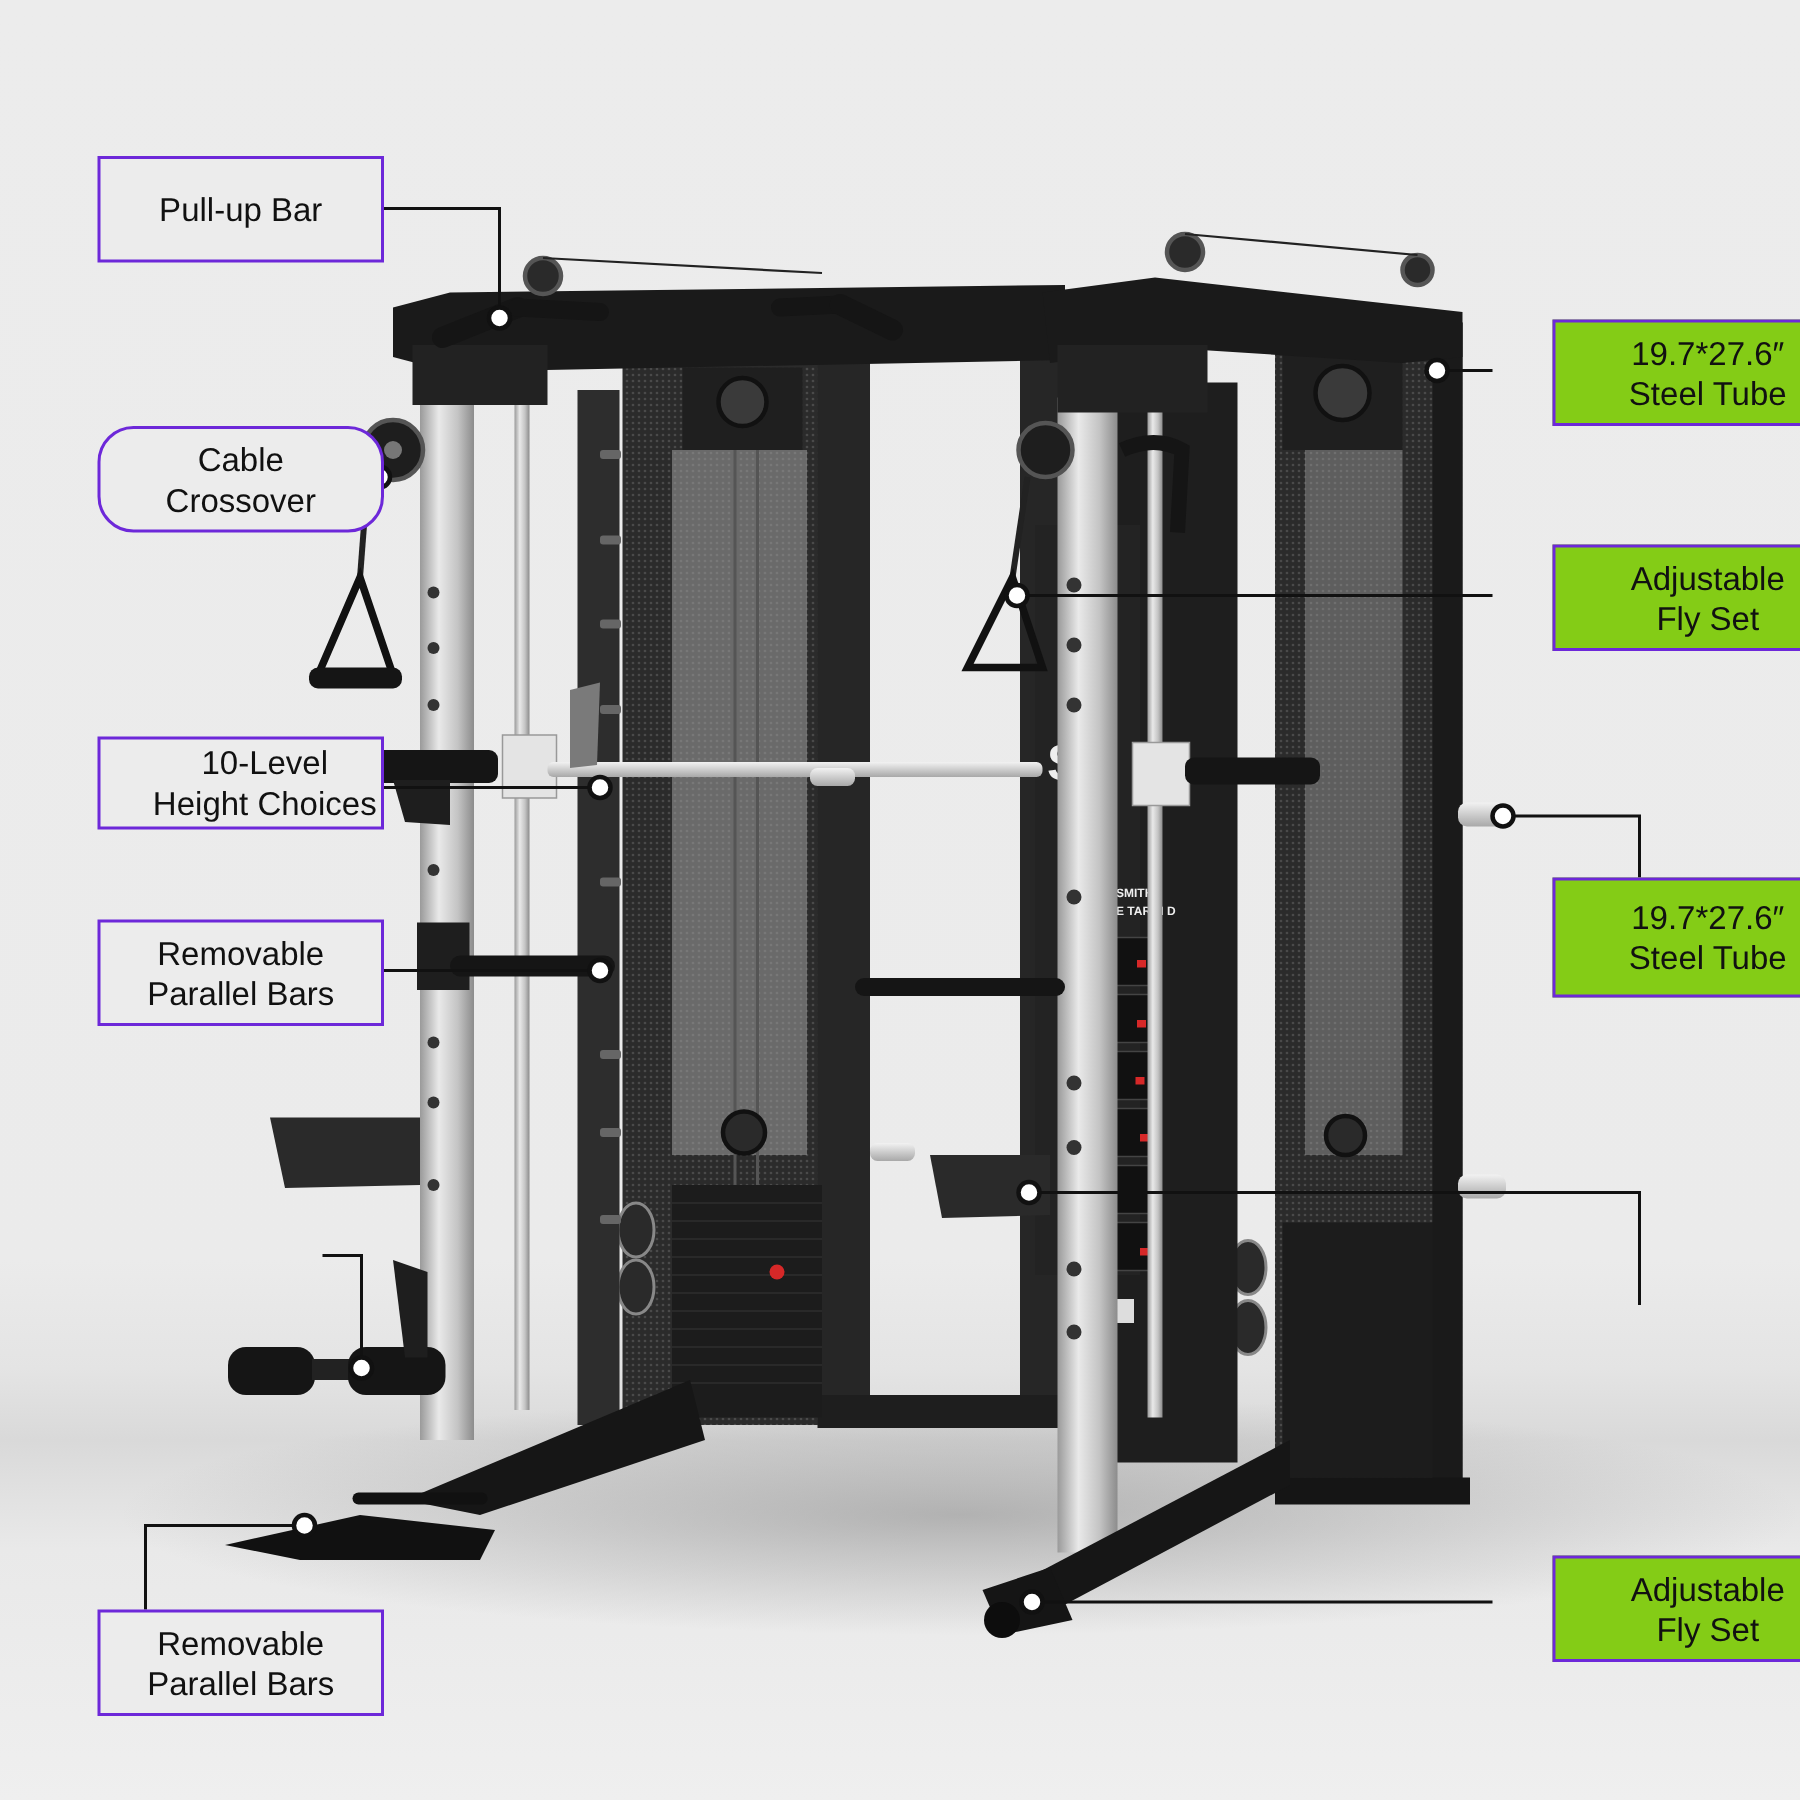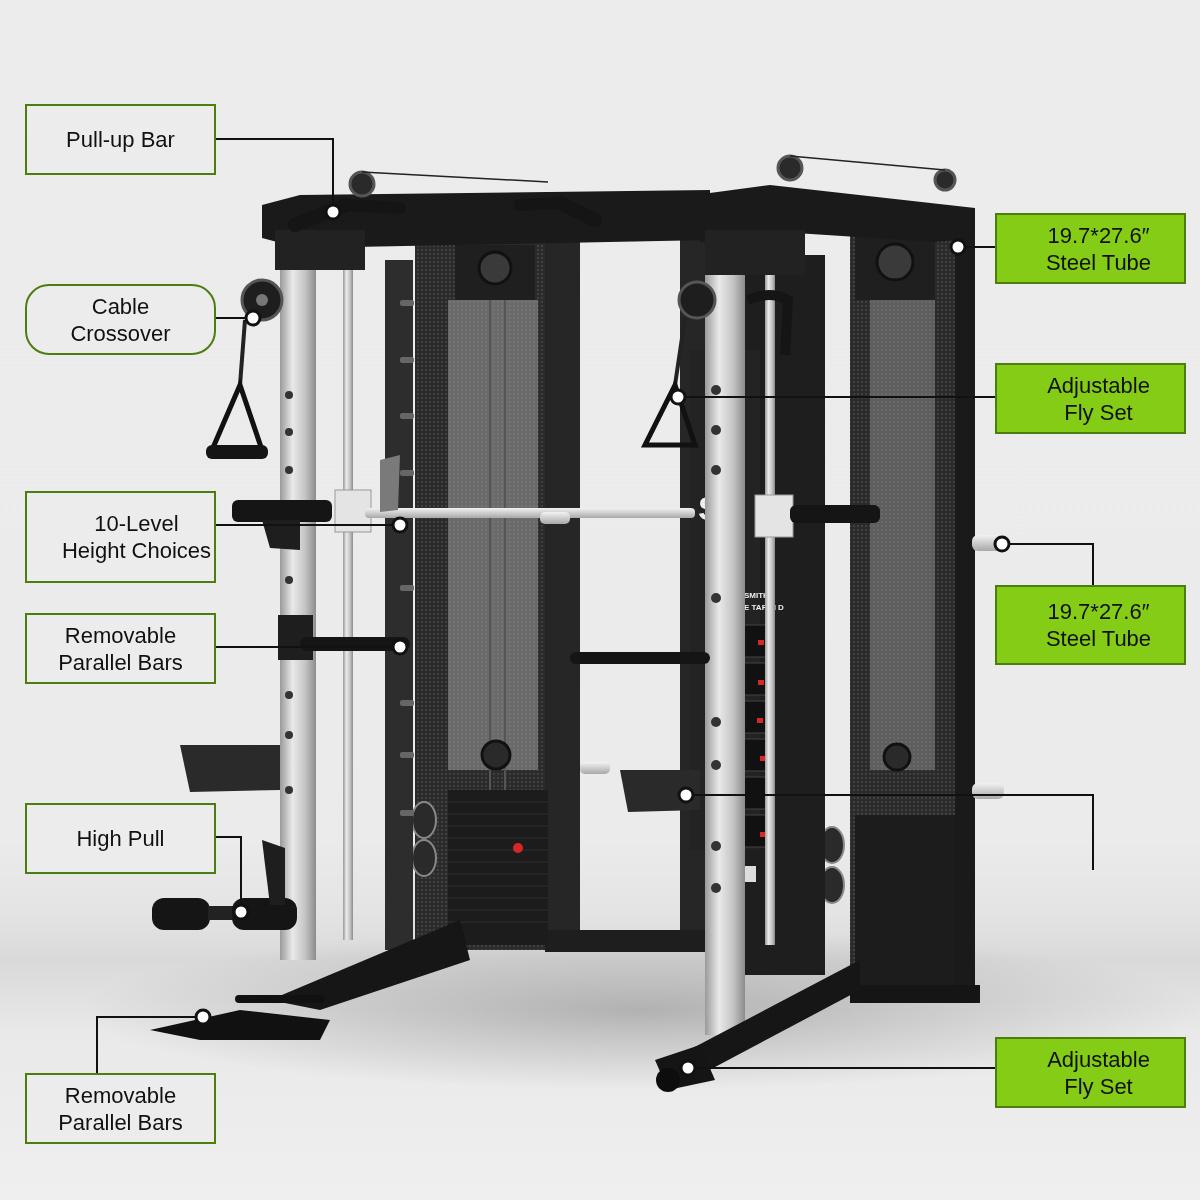--- a/index.html
+++ b/index.html
@@ -11,10 +11,10 @@
   .stage { position:absolute; left:0; top:0; width:1200px; height:1200px; }
   .label-box {
     position:absolute; box-sizing:border-box;
-    border:2px solid #4d7c0f; background:#ececec;
+    border:2px solid #6d28d9; background:#ececec;
     display:flex; align-items:center; justify-content:center;
     text-align:center; color:#111; font-size:22px; line-height:27px;
-    white-space:pre-line; cursor:pointer;
+    white-space:pre-line; cursor:pointer;margin-left:40px;
   }
   .label-box.right { background:#84cc16;padding-left:16px; }
   svg.art { position:absolute; left:0; top:0; }

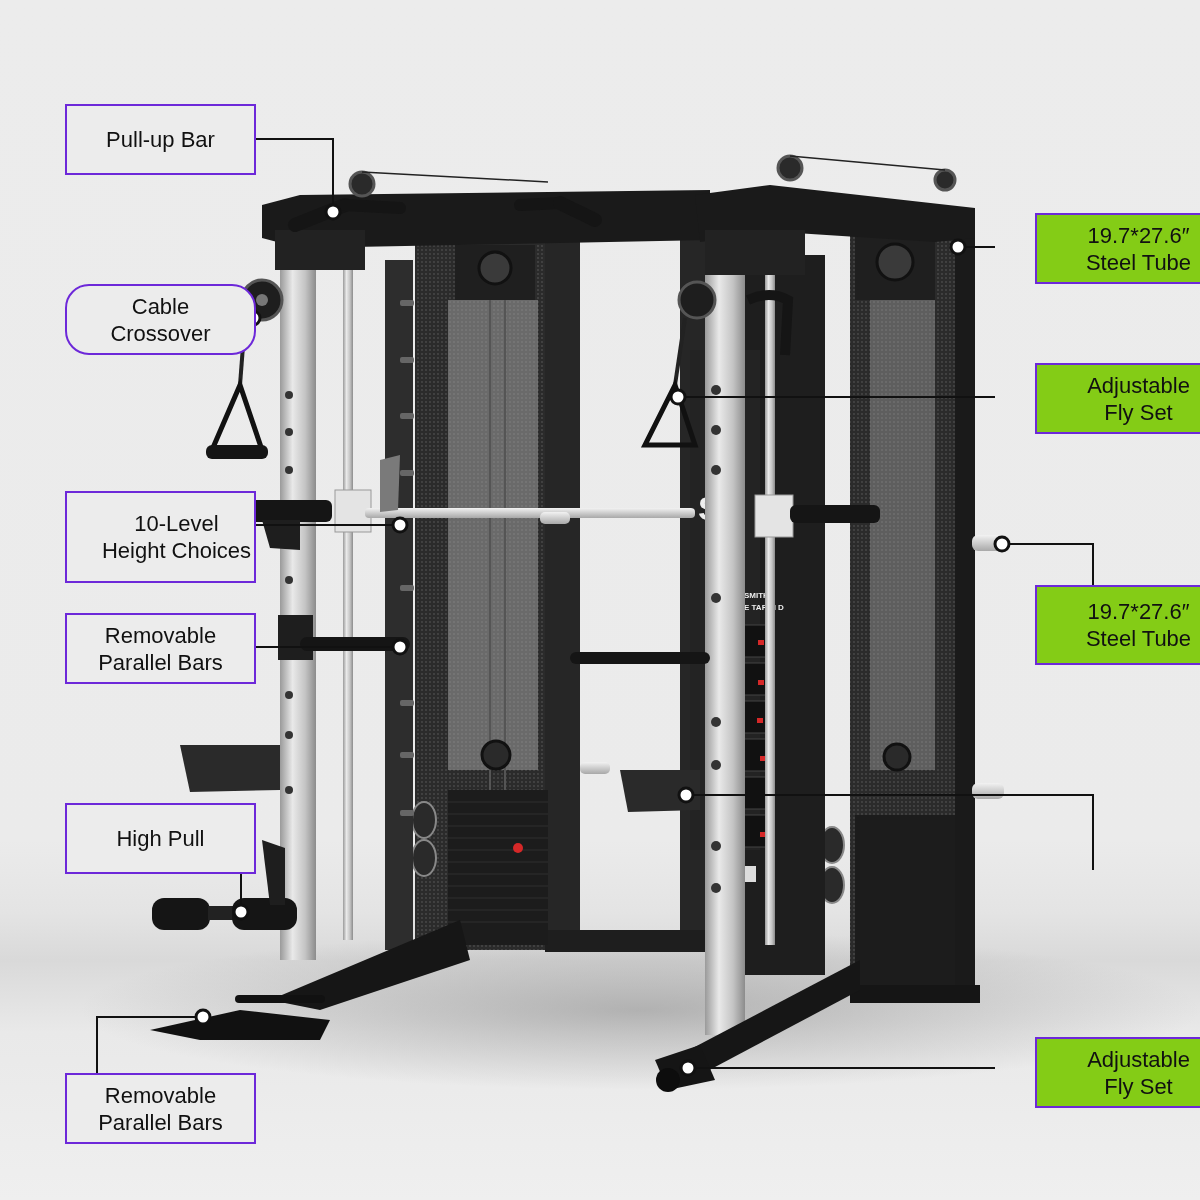--- a/index.html
+++ b/index.html
@@ -270,7 +270,7 @@
   <div class="label-box" style="left:25px;top:104px;width:191px;height:71px;">Pull-up Bar</div>
   <div class="label-box" style="left:25px;top:284px;width:191px;height:71px;border-radius:24px;">Cable
 Crossover</div>
-  <div class="label-box" style="left:25px;top:491px;width:191px;height:92px;padding-left:32px;">10-Level
+  <div class="label-box" style="left:25px;top:491px;width:191px;height:62px;padding-left:32px;">10-Level
 Height Choices</div>
   <div class="label-box" style="left:25px;top:613px;width:191px;height:71px;">Removable
 Parallel Bars</div>

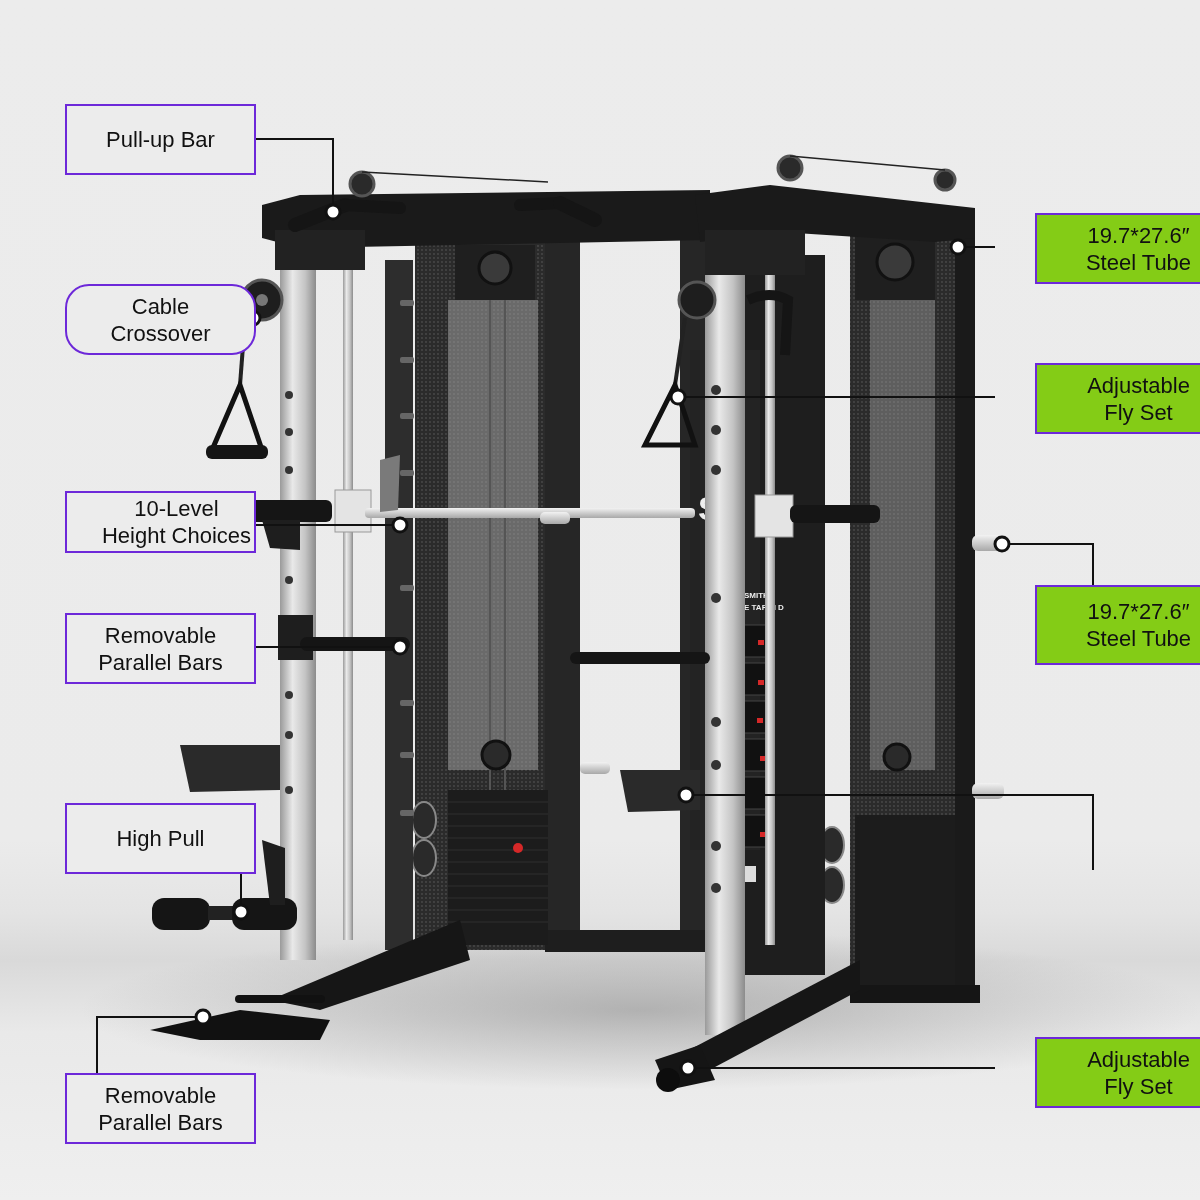--- a/index.html
+++ b/index.html
@@ -274,7 +274,6 @@
 Height Choices</div>
   <div class="label-box" style="left:25px;top:613px;width:191px;height:71px;">Removable
 Parallel Bars</div>
-  <div class="label-box" style="left:25px;top:803px;width:191px;height:71px;">High Pull</div>
   <div class="label-box" style="left:25px;top:1073px;width:191px;height:71px;">Removable
 Parallel Bars</div>
 

